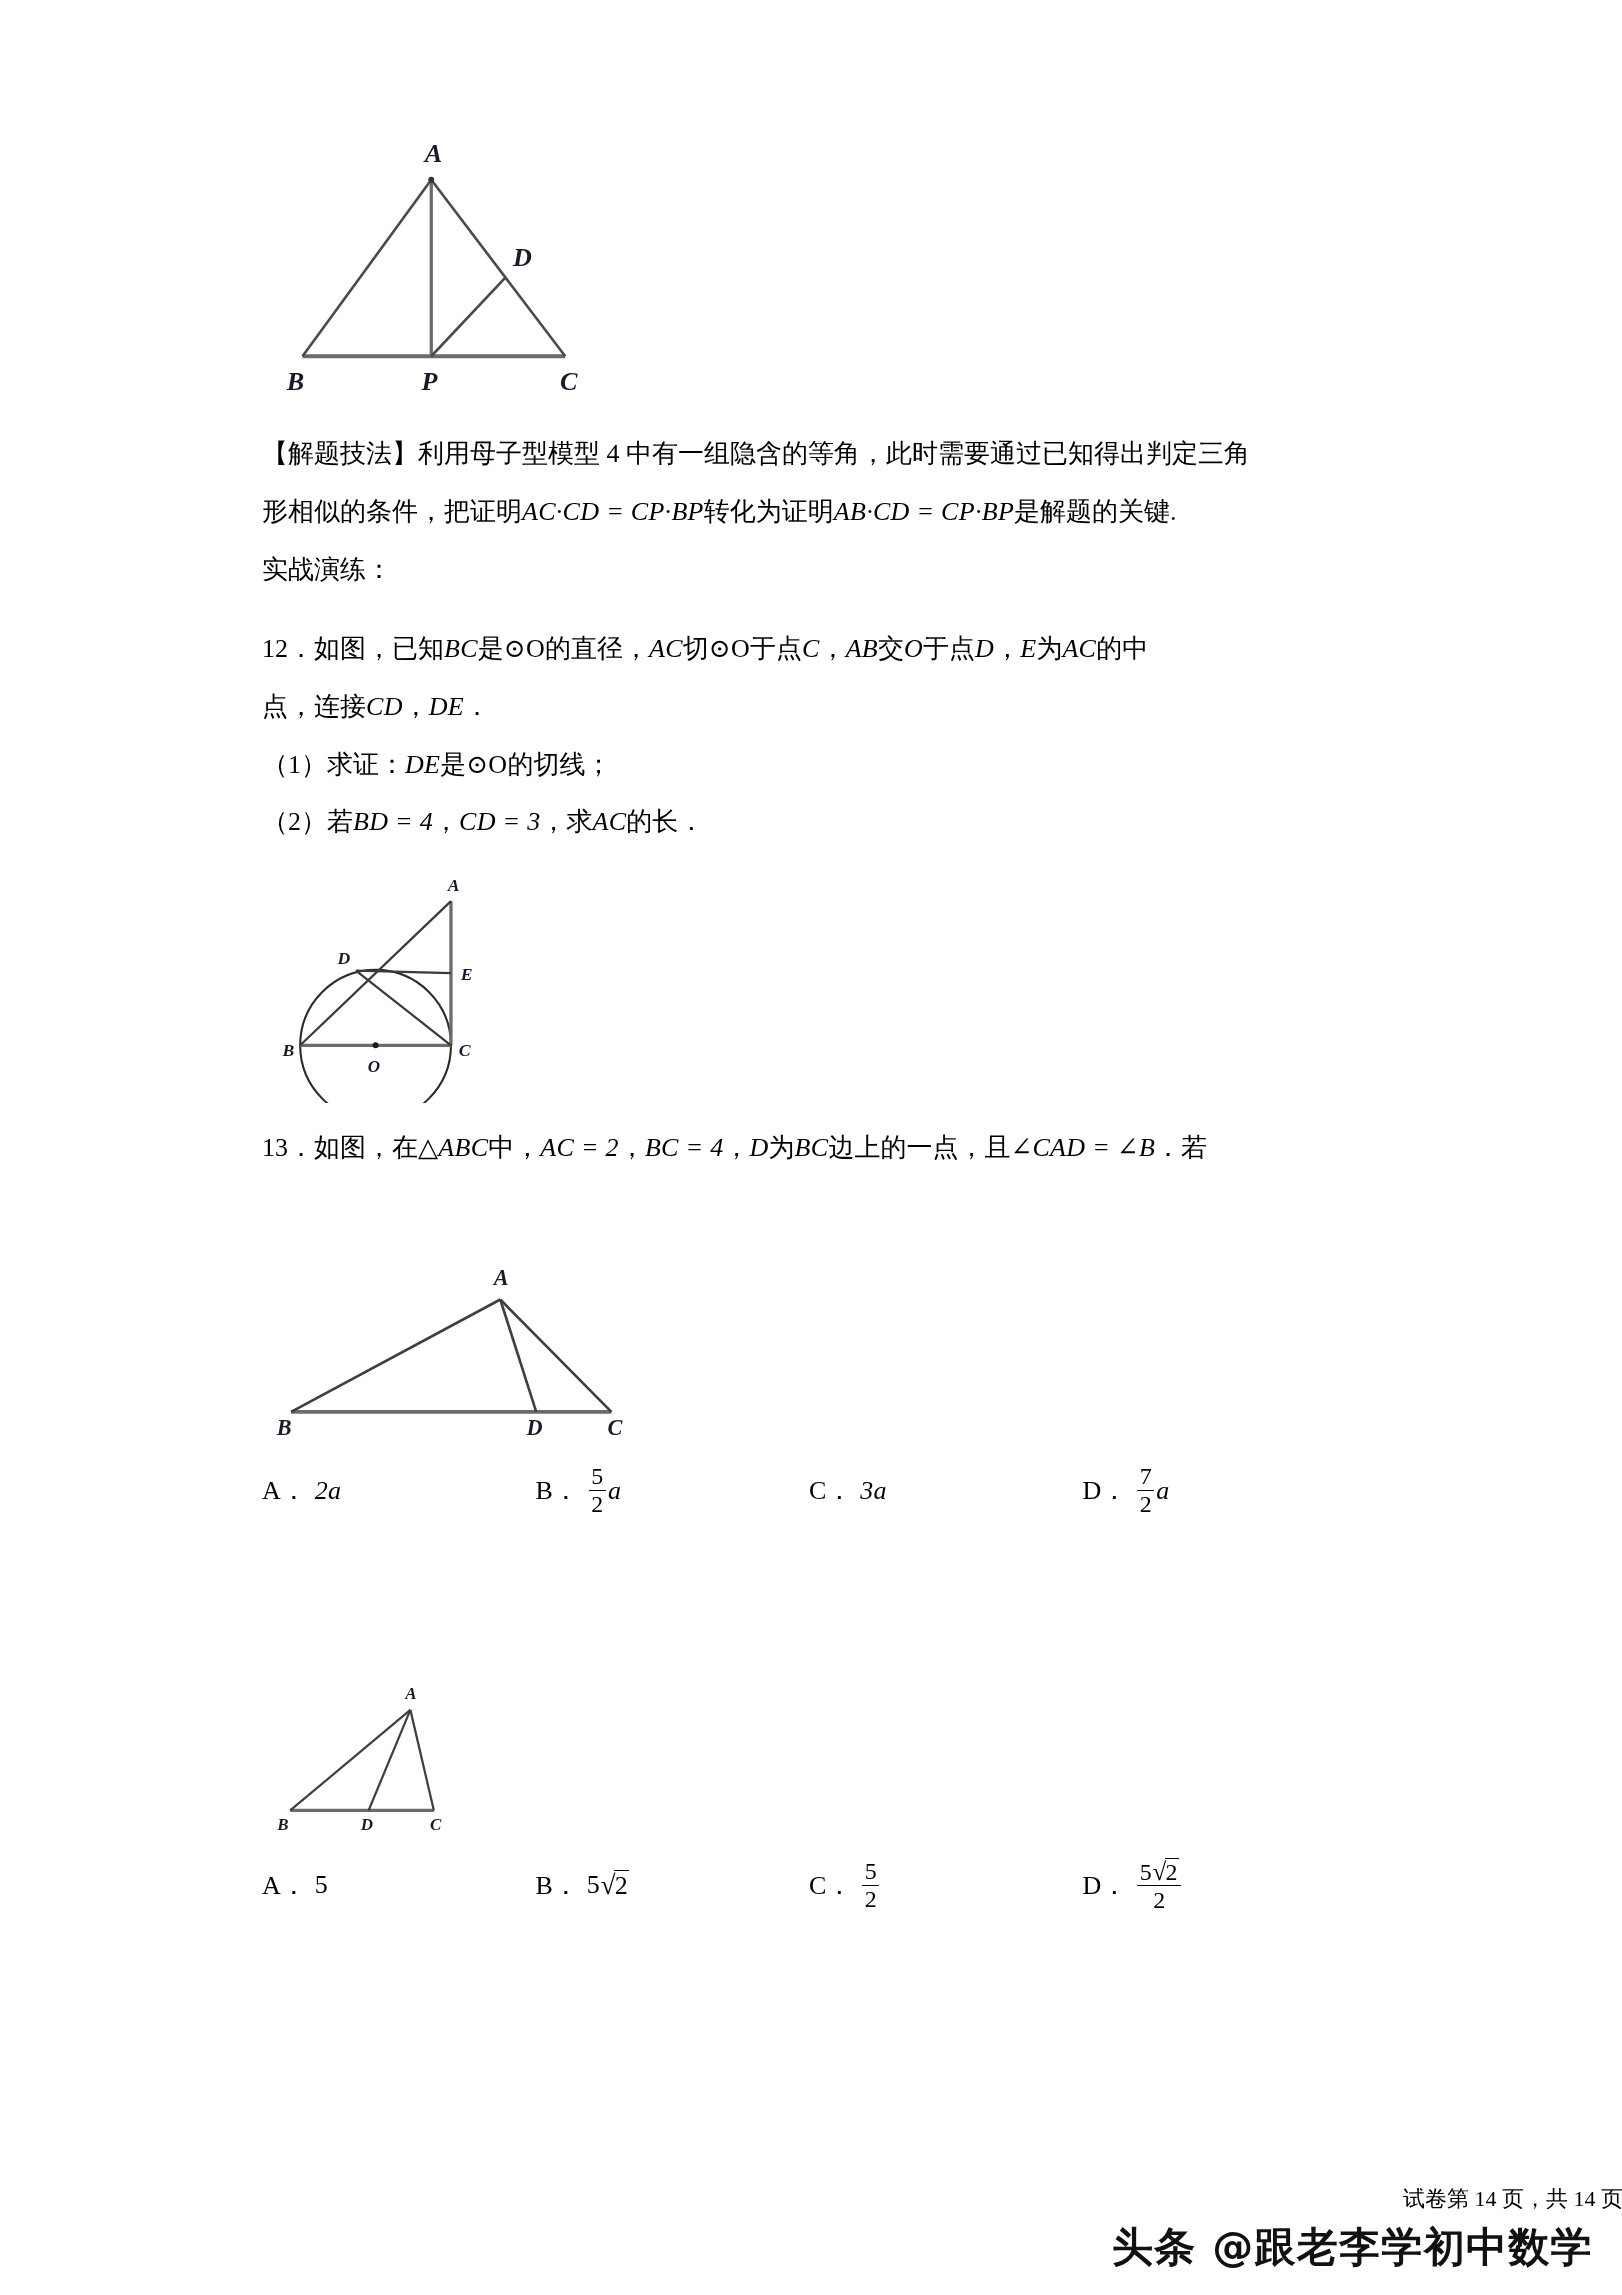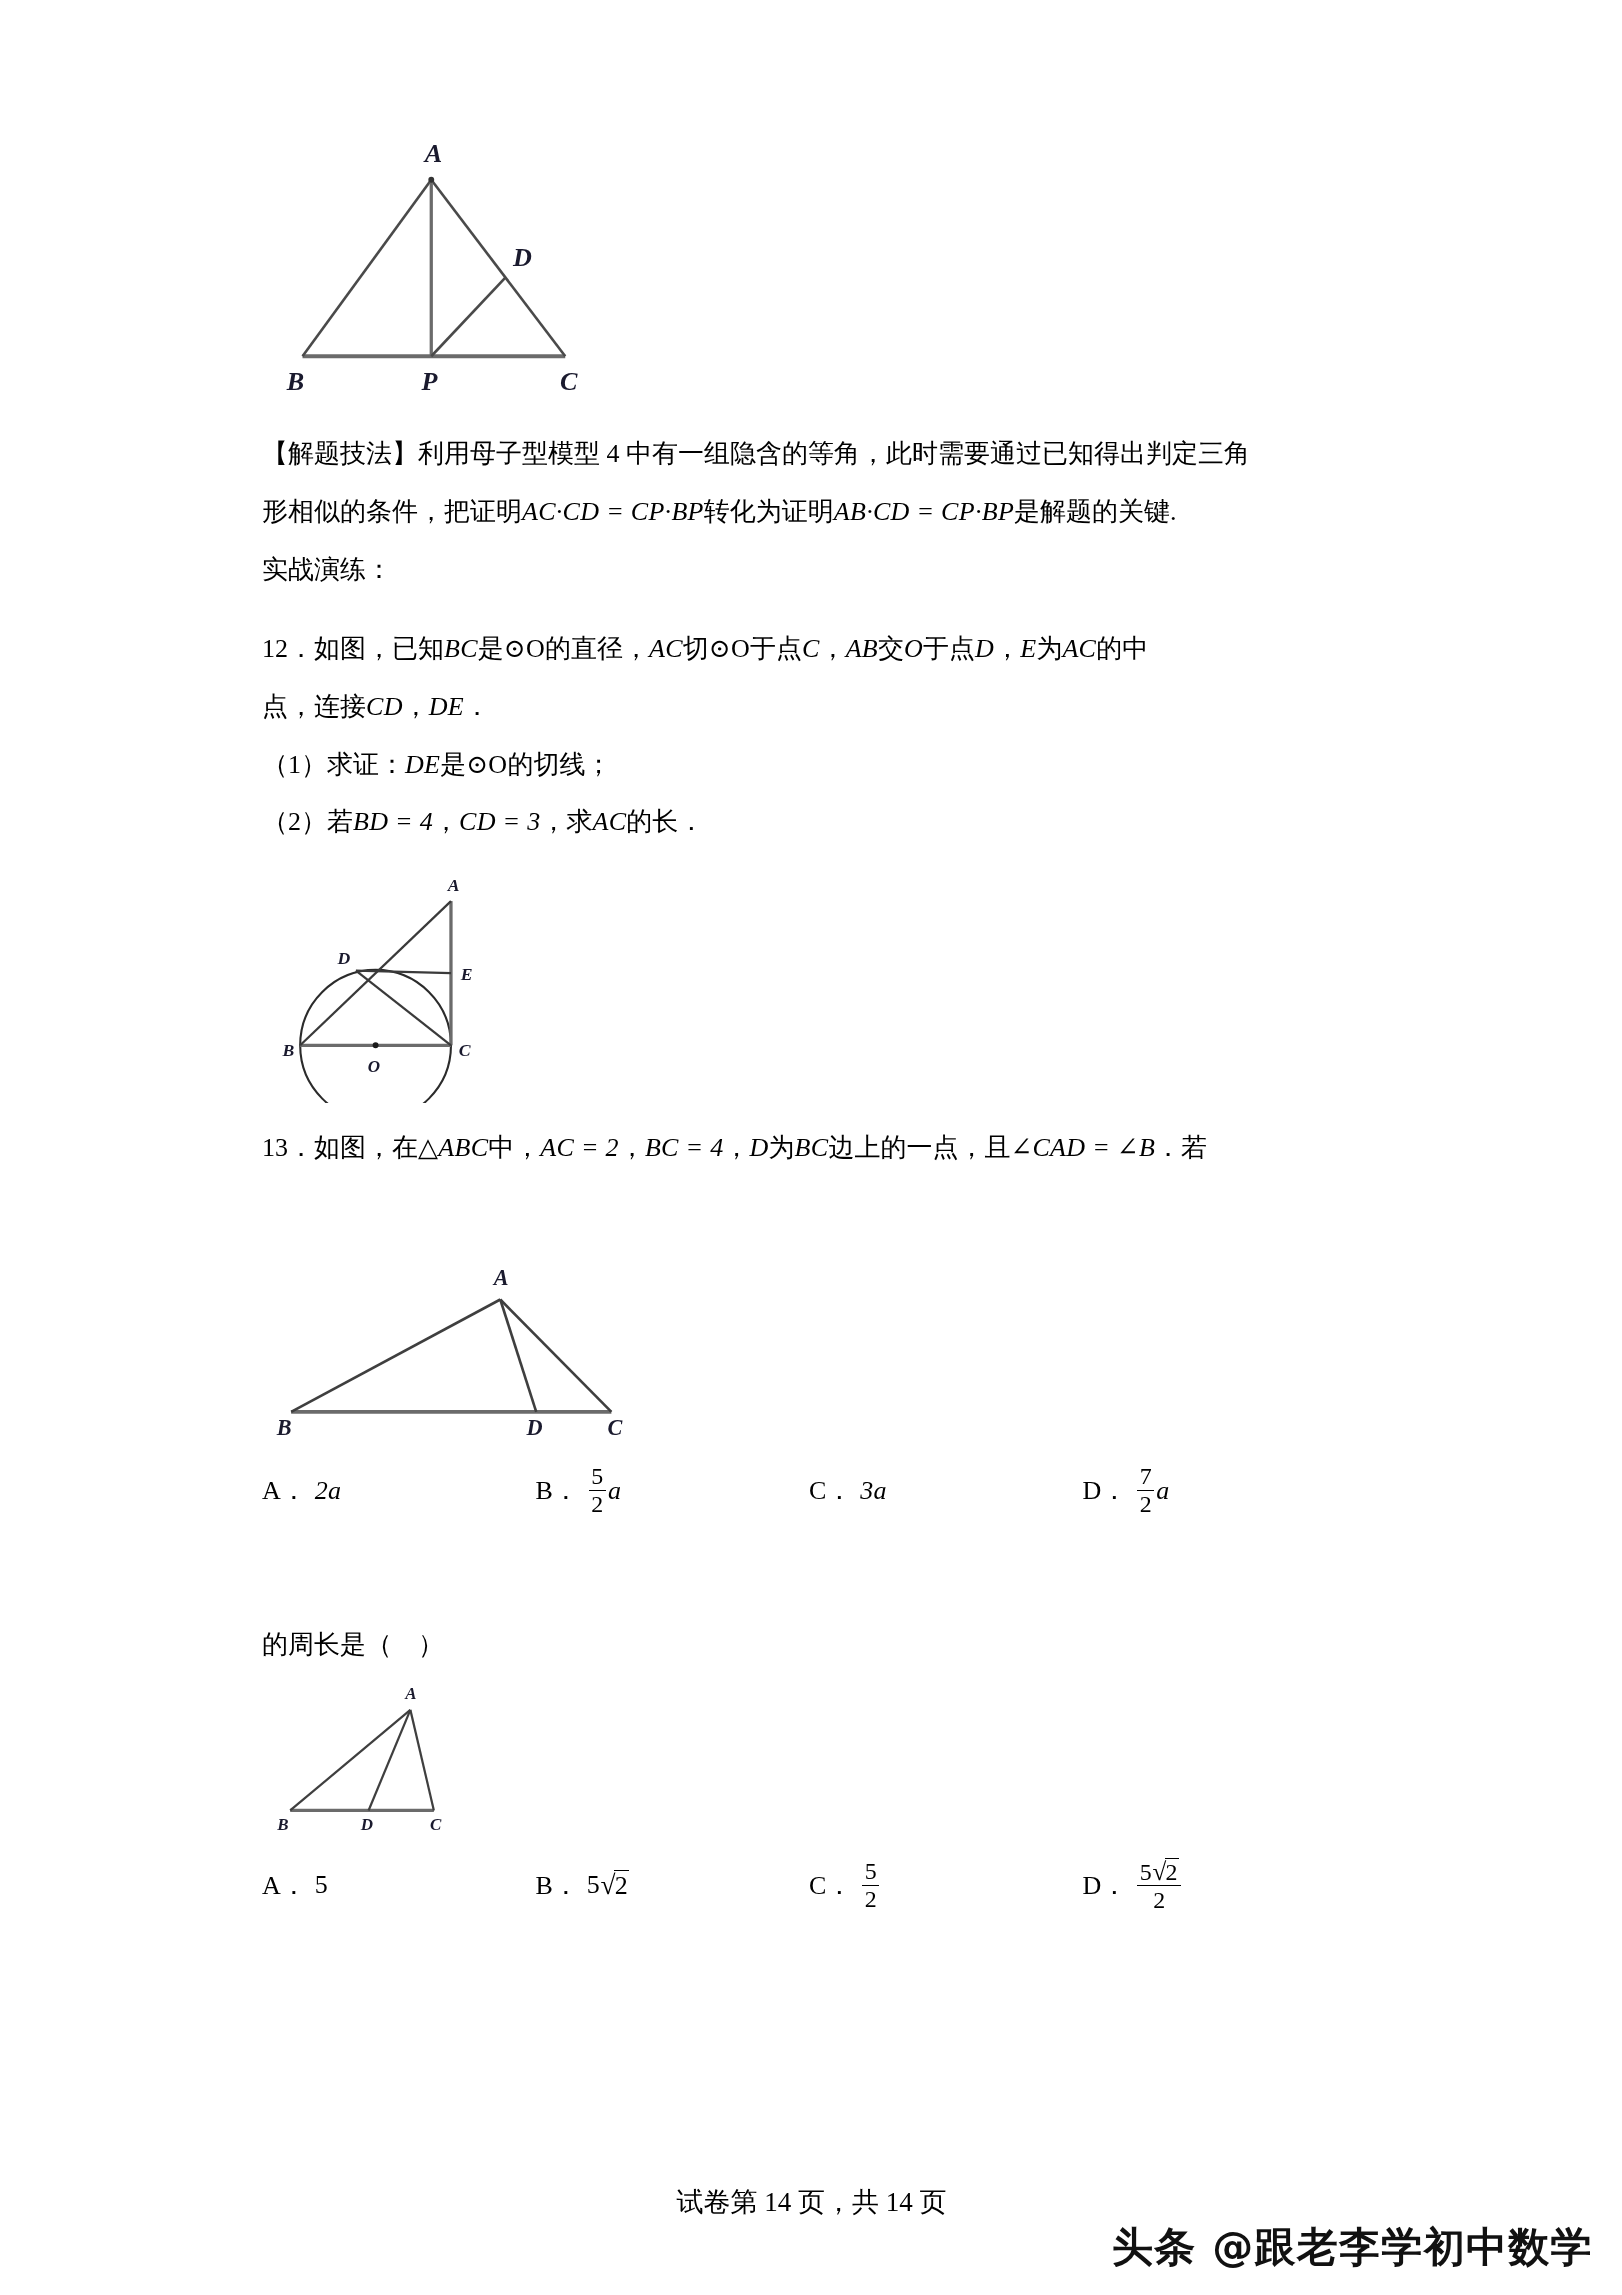--- a/index.html
+++ b/index.html
@@ -240,9 +240,6 @@
   </div>
 
 
-  <div class="body-text" style="top:1616px;">
-    <span>的周长是（</span>&nbsp;&nbsp;&nbsp;&nbsp;<span>）</span>
-  </div>
 
   <div class="figure" style="left:265px; top:1672px; width:262px; height:160px;">
     <svg width="262" height="160" viewBox="0 0 400 245">

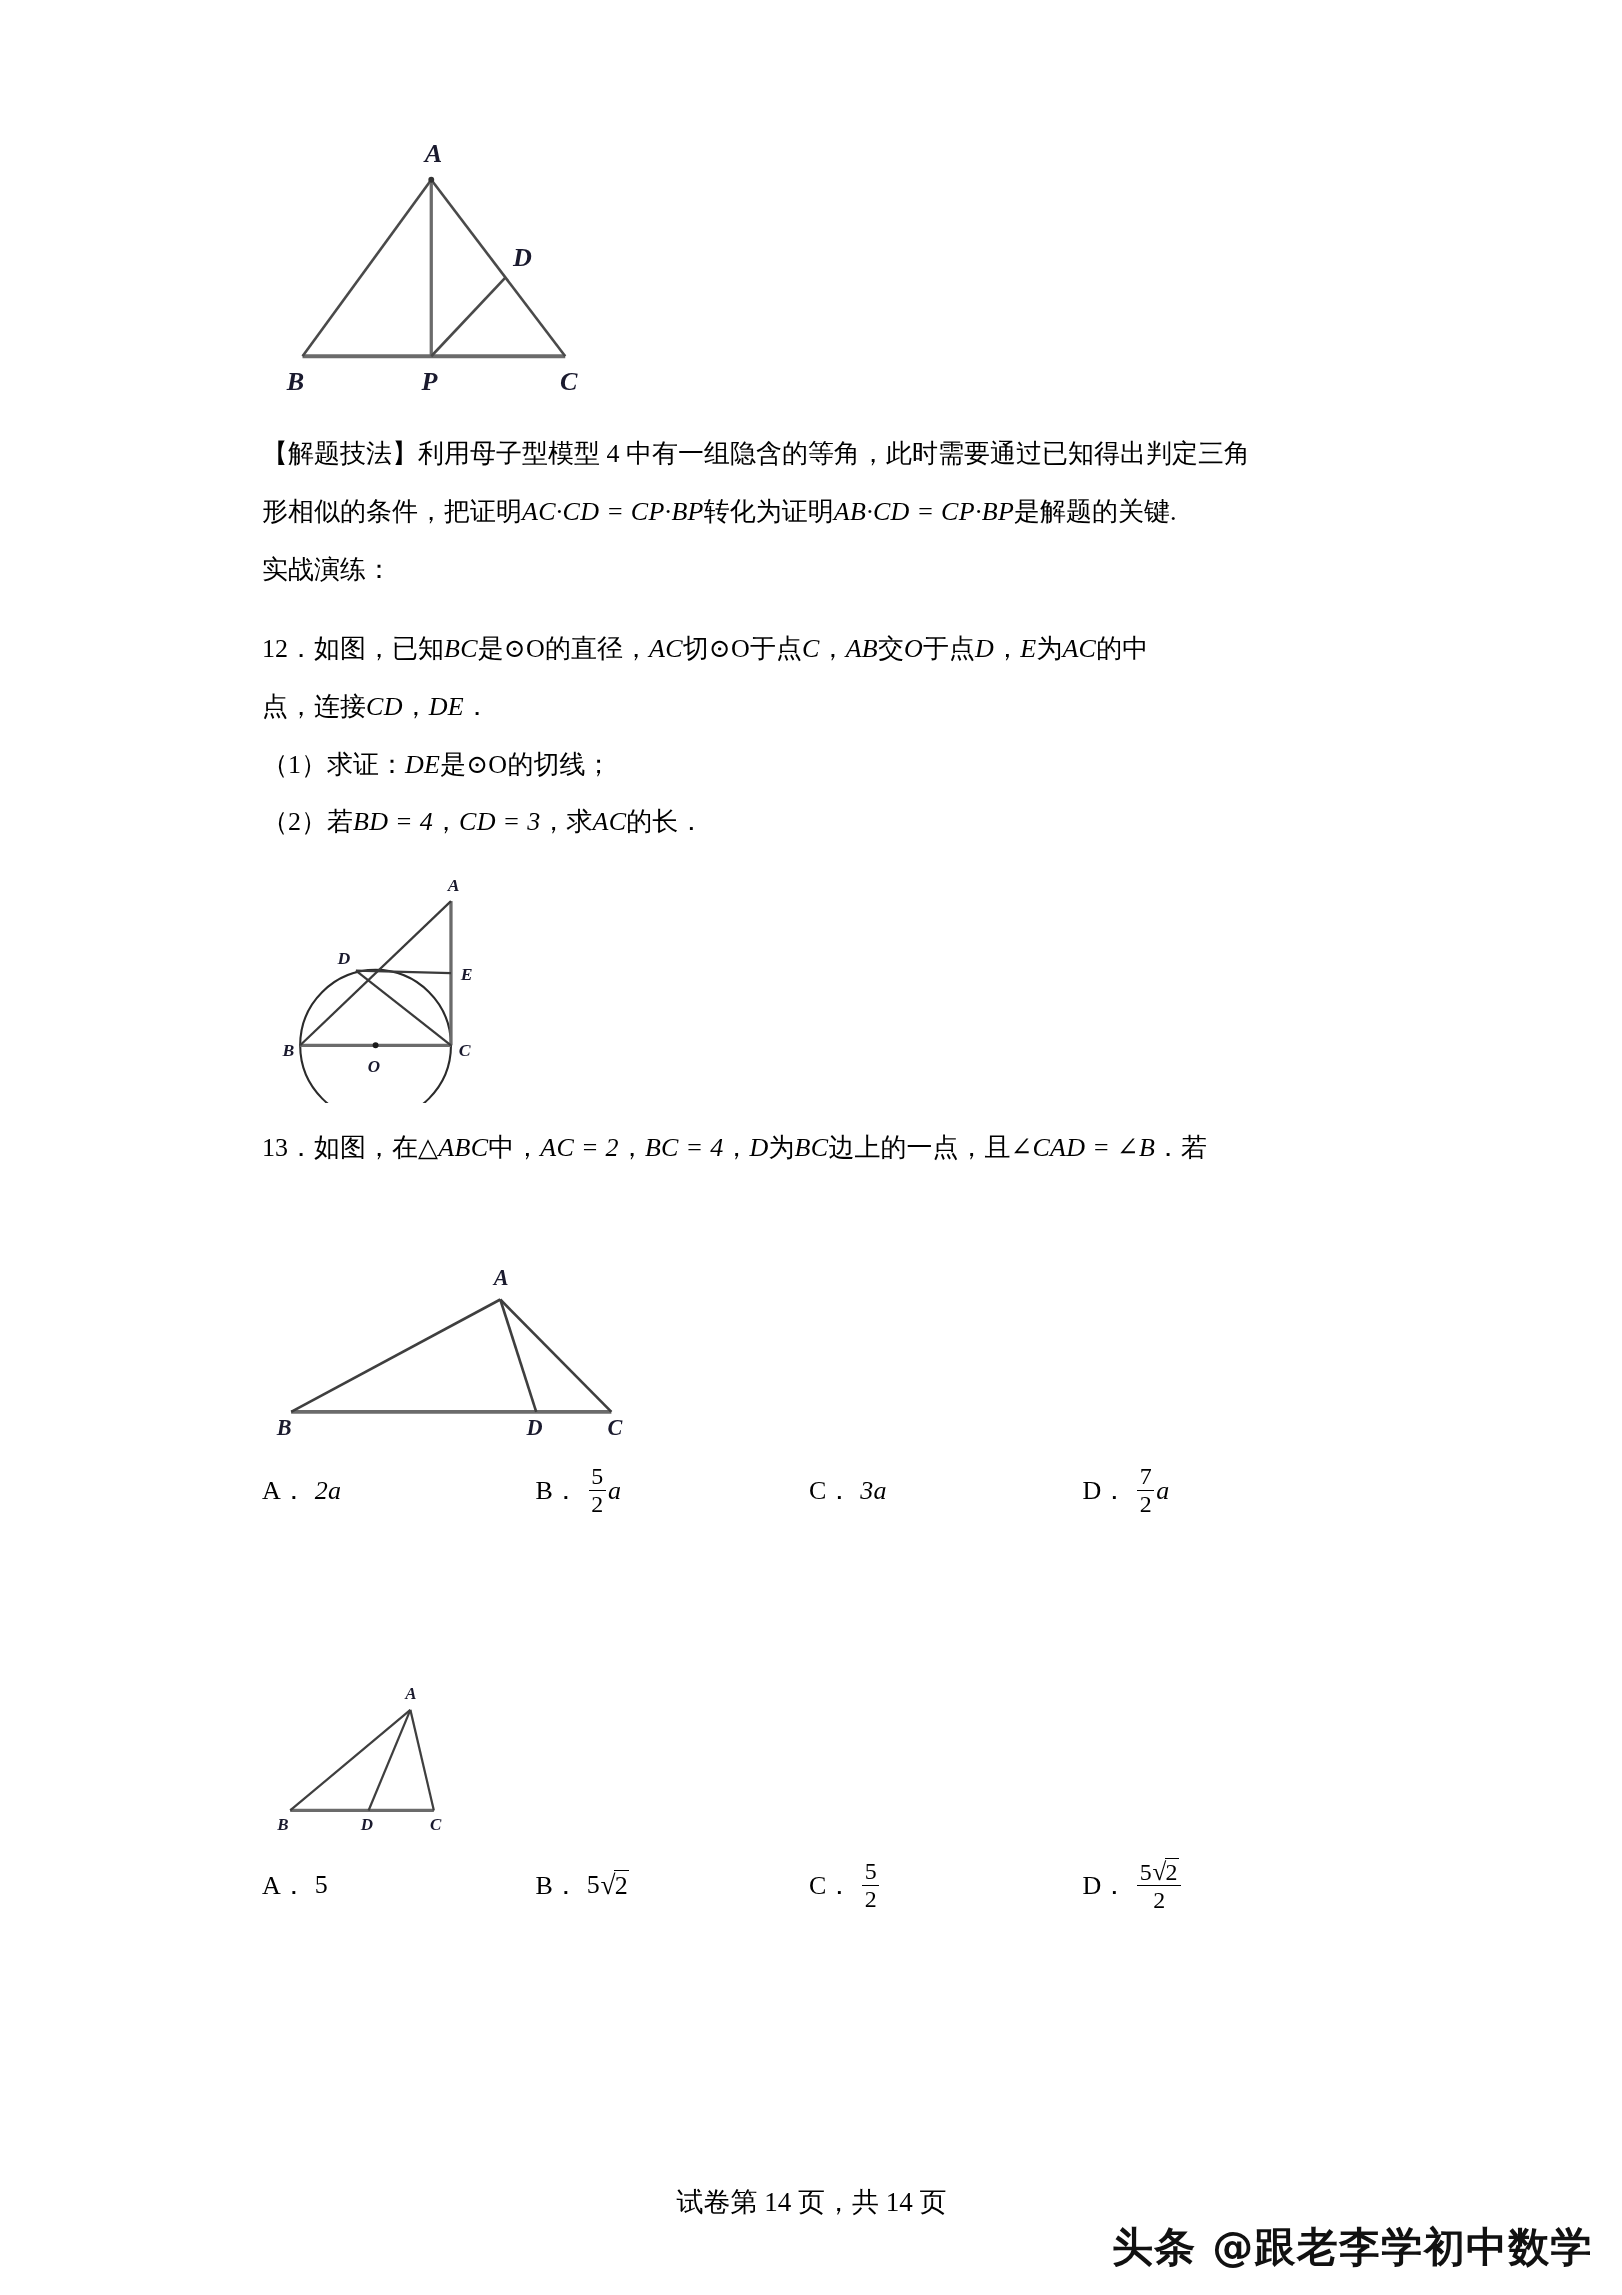--- a/index.html
+++ b/index.html
@@ -110,8 +110,8 @@
     position: absolute;
     left: 0;
     width: 1623px;
-    text-align: center;
-    font-size: 27px;
+    text-align: right;
+    font-size: 22px;
     color: #000;
   }
   .watermark {

